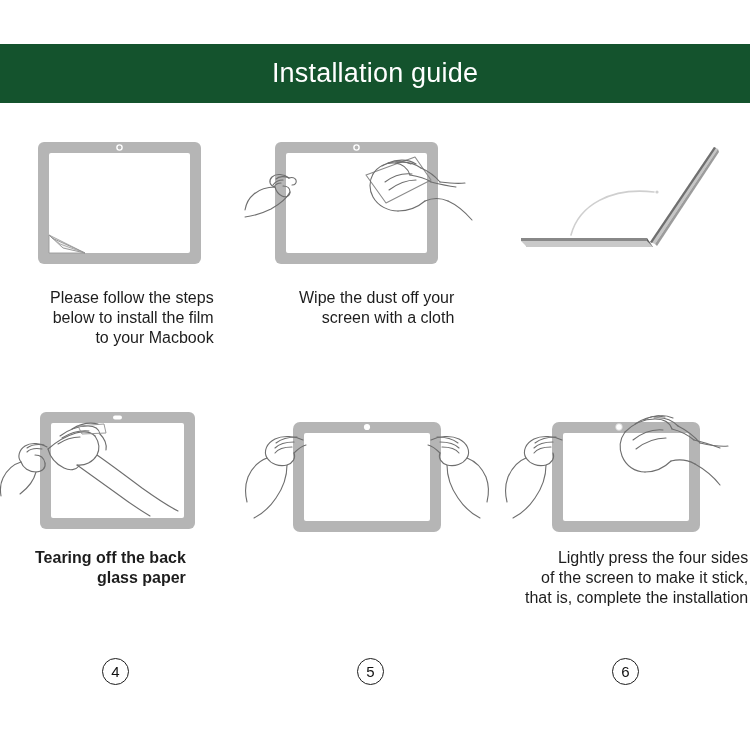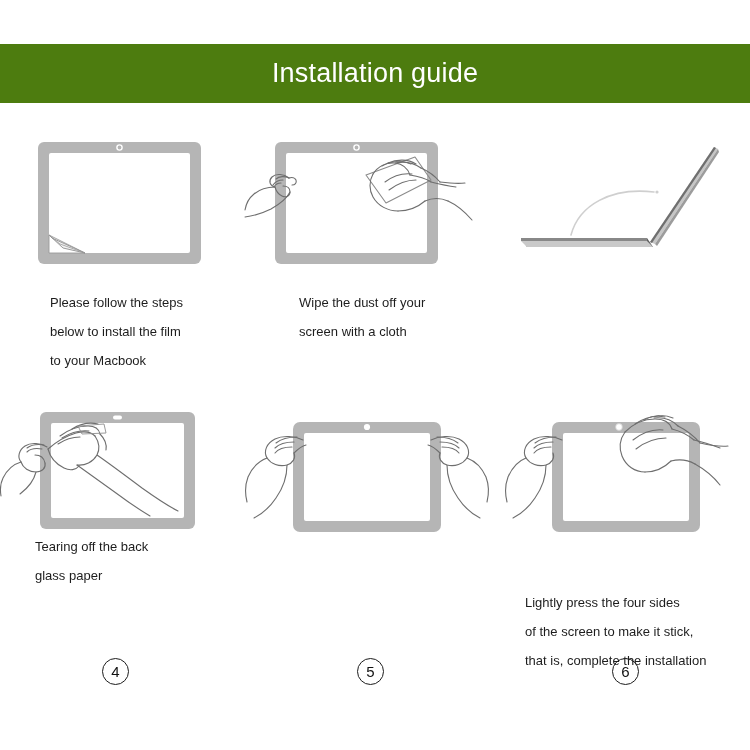--- a/index.html
+++ b/index.html
@@ -23,7 +23,7 @@
     top: 44px;
     width: 750px;
     height: 59px;
-    background: #4d7c0f;
+    background: #14532d;
     display: flex;
     align-items: center;
     justify-content: center;

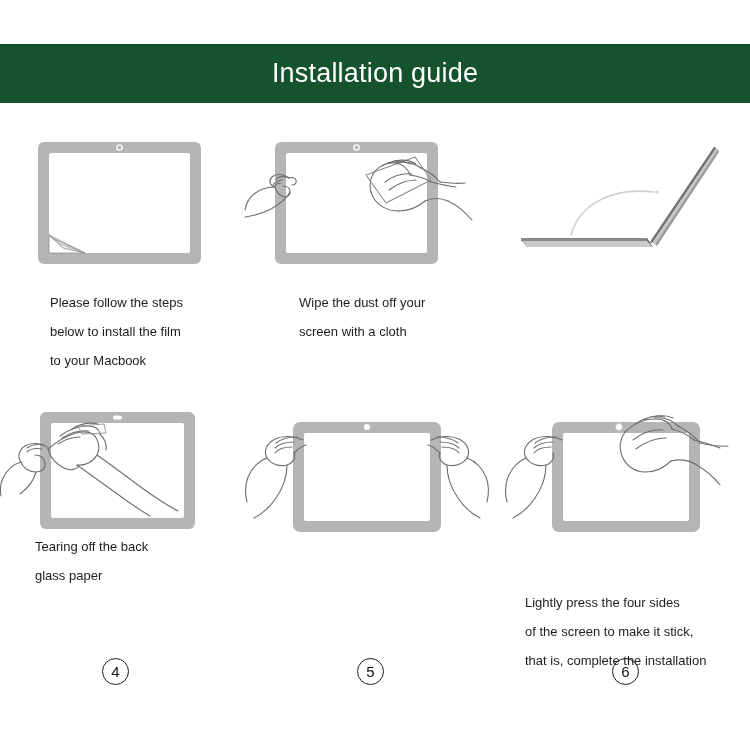--- a/index.html
+++ b/index.html
@@ -62,10 +62,11 @@
     overflow: visible;
   }
   .step-caption {
-    font-size: 13px;
-    line-height: 29px;
+    font-size: 16px;
+    line-height: 20px;
     color: #1d1d1d;
     white-space: pre-line;
+    text-align: right;
   }
   .step-num {
     position: absolute;

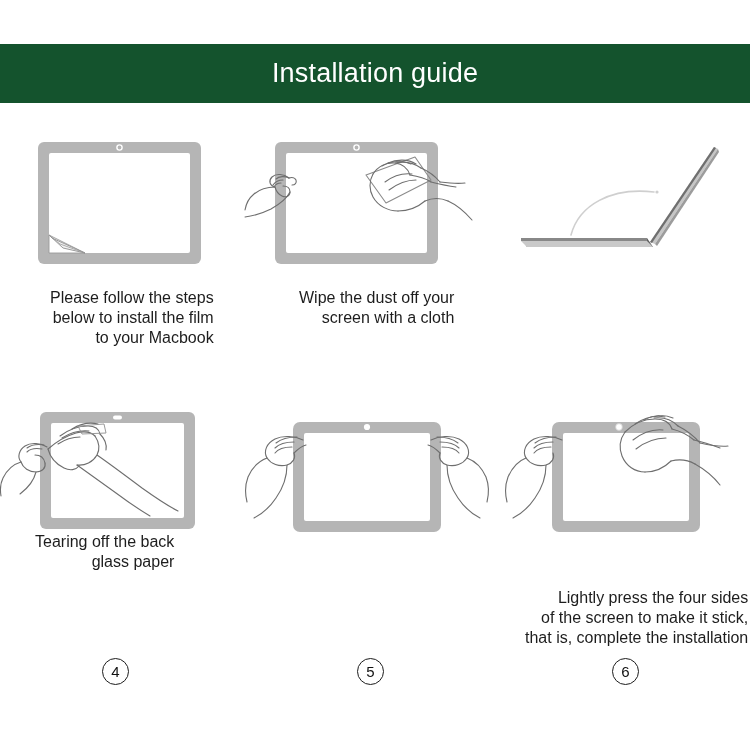--- a/index.html
+++ b/index.html
@@ -94,7 +94,7 @@
   .s3 .step-num { left: 110px; top: 360px; }
 
   
-  .s4 .step-caption { position: absolute; left: 35px; top: 132px; }
+  .s4 .step-caption { position: absolute; left: 35px; top: 148px; font-weight: bold; }
   .s4 .step-num { left: 102px; top: 258px; }
 
   .s5 .step-caption { position: absolute; left: 30px; top: 148px; }

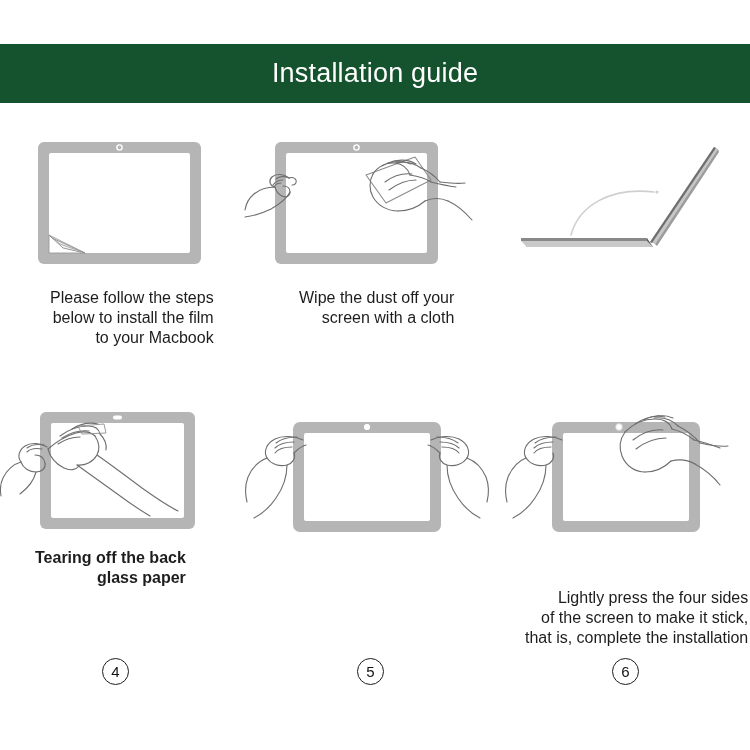--- a/index.html
+++ b/index.html
@@ -100,7 +100,7 @@
   .s5 .step-caption { position: absolute; left: 30px; top: 148px; }
   .s5 .step-num { left: 112px; top: 258px; }
 
-  .s6 .step-caption { position: absolute; left: 18px; top: 148px; margin-top: 40px; }
+  .s6 .step-caption { position: absolute; left: 18px; top: 148px; }
   .s6 .step-num { left: 105px; top: 258px; }
 </style>
 </head>

